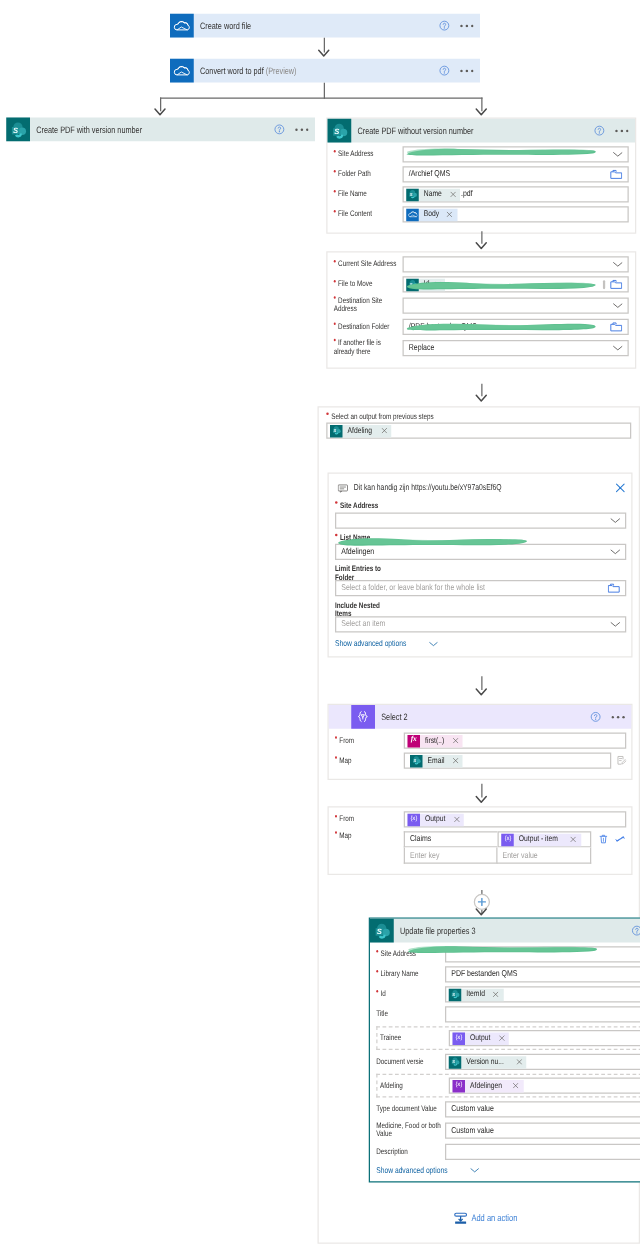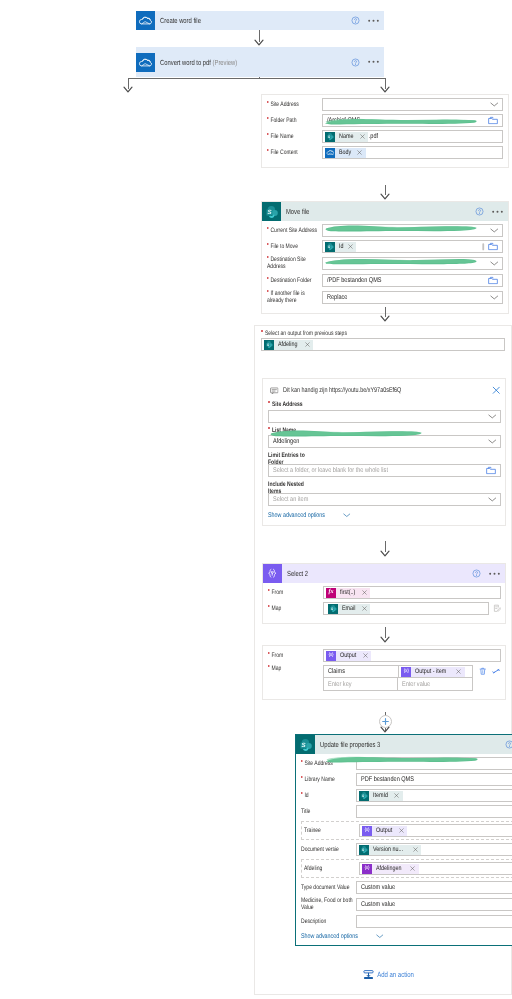--- a/index.html
+++ b/index.html
@@ -203,7 +203,7 @@
       </div>
     </div>
 <div class="card t-od" style="left:136px;top:47px;width:248px;">
-      <div class="chead t-od" style="height:30px">
+      <div class="chead t-od" style="height:19px">
         <div class="cicon">
           <svg width="14.5" height="14.5">
             <use href="#i-onedrive"></use>

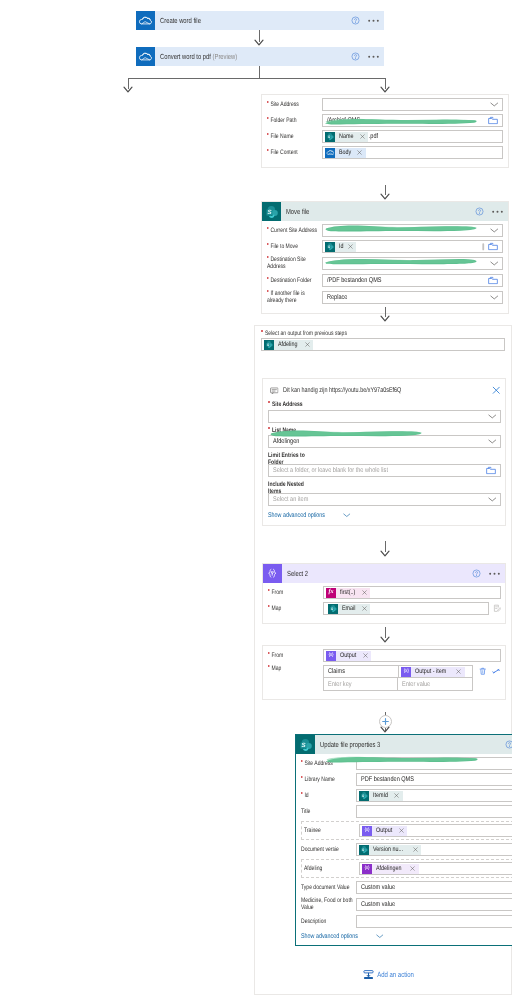--- a/index.html
+++ b/index.html
@@ -210,6 +210,26 @@
           </svg>
         </div>
         <div class="ctitle"><span class="sq"><span>Convert word to pdf</span> <span class="prev">(Preview)</span></span></div>
+        <div class="chelp" style="color:#5b8ddb">
+          <svg width="9" height="9">
+            <use href="#i-help"></use>
+          </svg>
+        </div>
+        <div class="cdots" style="color:#5d5b59">
+          <svg width="11" height="3.5">
+            <use href="#i-dots"></use>
+          </svg>
+        </div>
+      </div>
+    </div>
+<div class="card t-sp" style="left:5px;top:94px;width:247px;">
+      <div class="chead t-sp" style="height:19px">
+        <div class="cicon">
+          <svg width="15.5" height="15.5">
+            <use href="#i-sharepoint"></use>
+          </svg>
+        </div>
+        <div class="ctitle"><span class="sq">Create PDF with version number</span></div>
         <div class="chelp" style="color:#5b8ddb">
           <svg width="9" height="9">
             <use href="#i-help"></use>

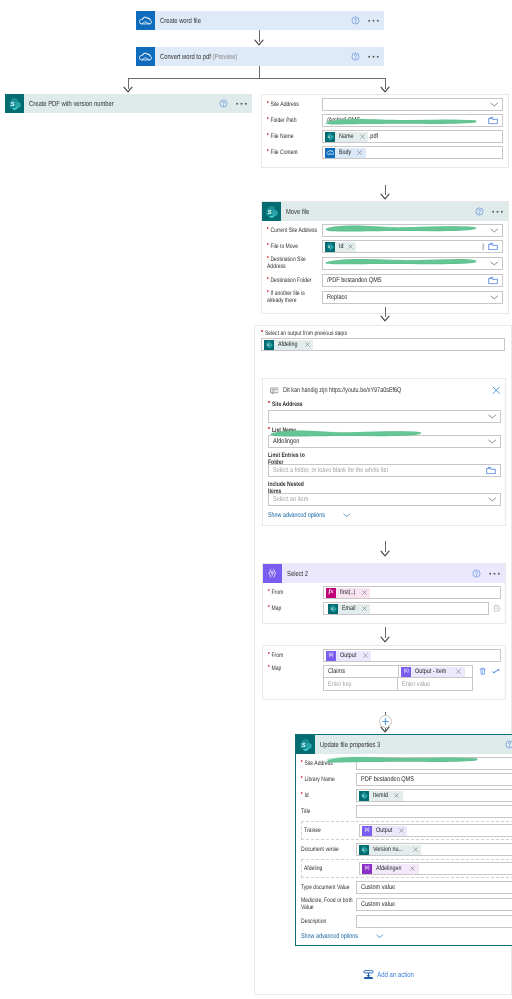--- a/index.html
+++ b/index.html
@@ -243,6 +243,24 @@
       </div>
     </div>
 <div class="xcard" style="left:261px;top:94px;width:248px;">
+      <div class="chead t-sp" style="height:19px">
+        <div class="cicon">
+          <svg width="15.5" height="15.5">
+            <use href="#i-sharepoint"></use>
+          </svg>
+        </div>
+        <div class="ctitle"><span class="sq">Create PDF without version number</span></div>
+        <div class="chelp" style="color:#5b8ddb">
+          <svg width="9" height="9">
+            <use href="#i-help"></use>
+          </svg>
+        </div>
+        <div class="cdots" style="color:#5d5b59">
+          <svg width="11" height="3.5">
+            <use href="#i-dots"></use>
+          </svg>
+        </div>
+      </div>
       <div class="xbody">
         <div class="frow">
           <div class="flabel req">

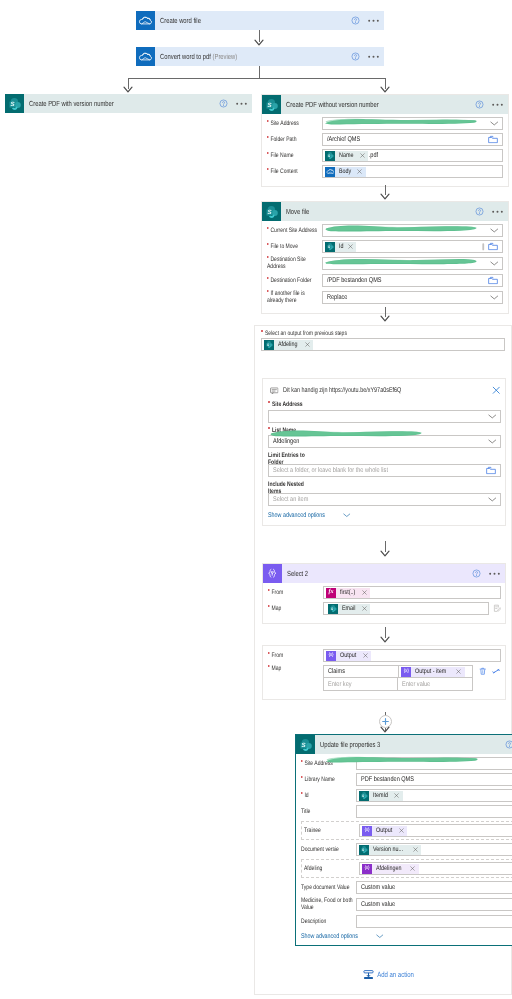--- a/index.html
+++ b/index.html
@@ -350,24 +350,6 @@
       <path d="M1 1.2 L5 5.8 L9 1.2" fill="none" stroke="#4a4a4a" stroke-width="1.2" stroke-linecap="round" stroke-linejoin="round"></path>
     </svg>
 <div class="xcard" style="left:261px;top:201px;width:248px;">
-      <div class="chead t-sp" style="height:19px">
-        <div class="cicon">
-          <svg width="15.5" height="15.5">
-            <use href="#i-sharepoint"></use>
-          </svg>
-        </div>
-        <div class="ctitle"><span class="sq">Move file</span></div>
-        <div class="chelp" style="color:#5b8ddb">
-          <svg width="9" height="9">
-            <use href="#i-help"></use>
-          </svg>
-        </div>
-        <div class="cdots" style="color:#5d5b59">
-          <svg width="11" height="3.5">
-            <use href="#i-dots"></use>
-          </svg>
-        </div>
-      </div>
       <div class="xbody">
         <div class="frow">
           <div class="flabel req">

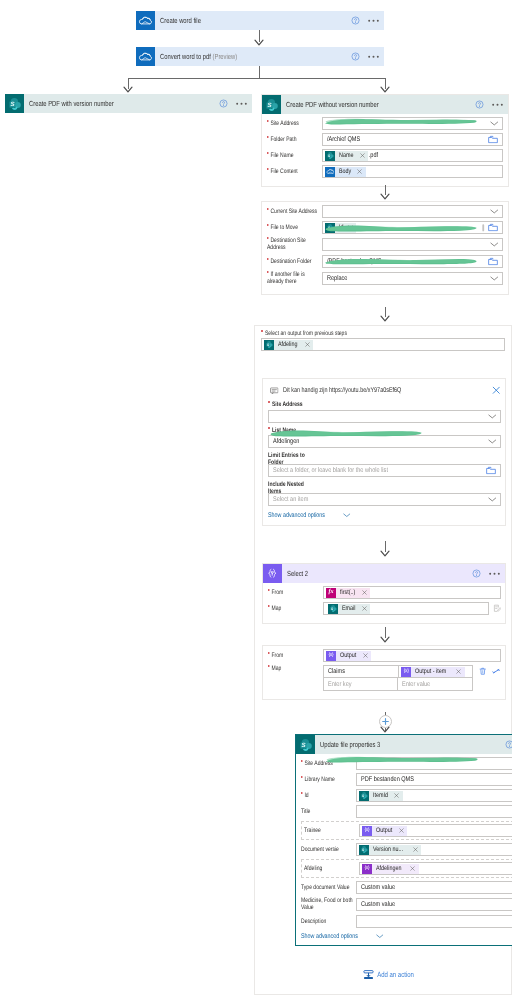--- a/index.html
+++ b/index.html
@@ -31,7 +31,7 @@
   .t-loop .cicon,.chead.t-loop .cicon{background:#4a6c96;}
   .t-loop .chead,.chead.t-loop{background:#e4e8f0;}
   .t-data .cicon,.chead.t-data .cicon{background:#7a5cf0;}
-  .t-data .chead,.chead.t-data{background:#ebe7fd;}
+  .t-data .chead,.chead.t-data{background:#ebe7fd;padding-left:18px;}
 
   
   .xcard{position:absolute;background:#fff;border:1px solid #eae8e6;box-sizing:border-box;}

